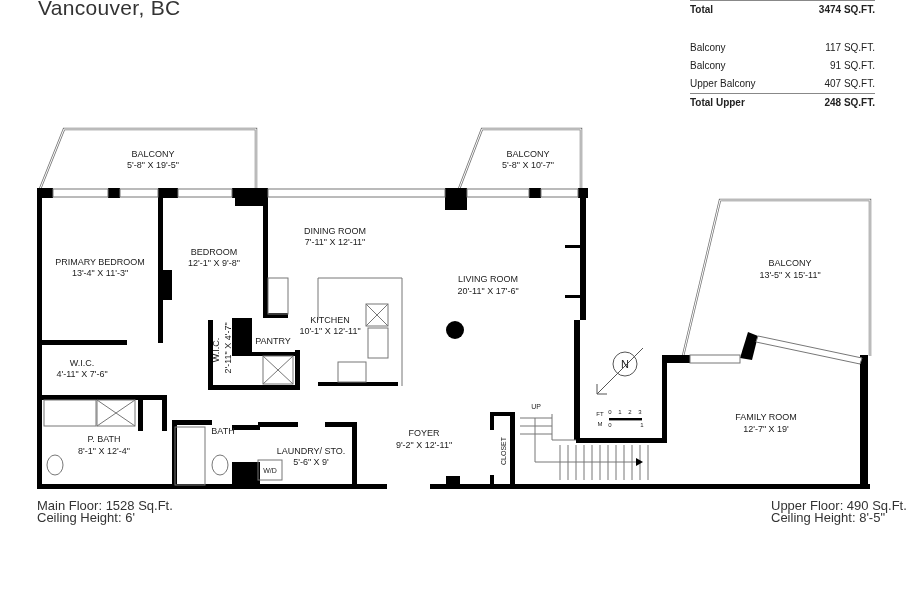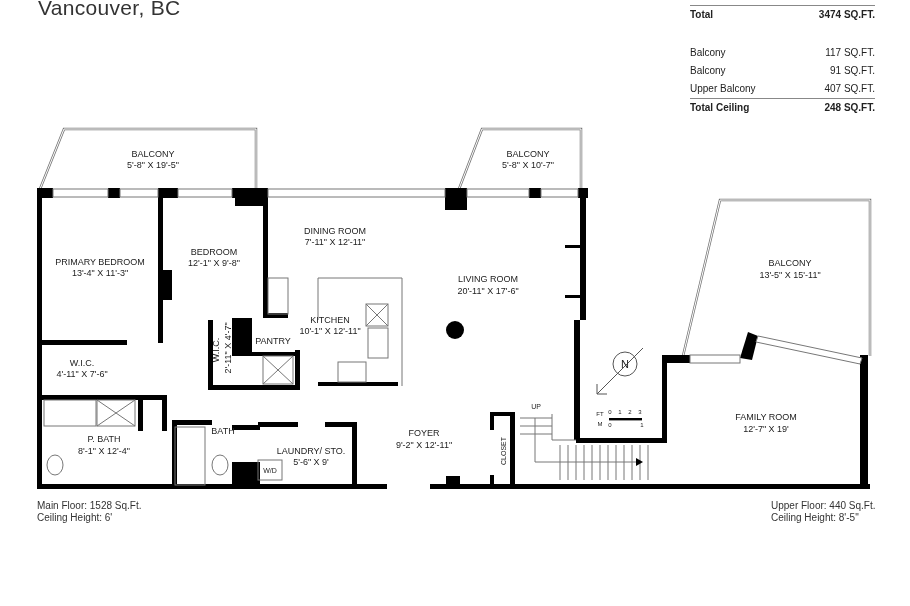--- a/index.html
+++ b/index.html
@@ -21,7 +21,7 @@
 <div class="title">Vancouver, BC</div>
 
 <div class="summary">
-  <div class="row bold topline" style="margin-top:5px;">
+  <div class="row bold topline" style="">
     <span>Total</span>
     <span>3474 SQ.FT.</span>
   </div>

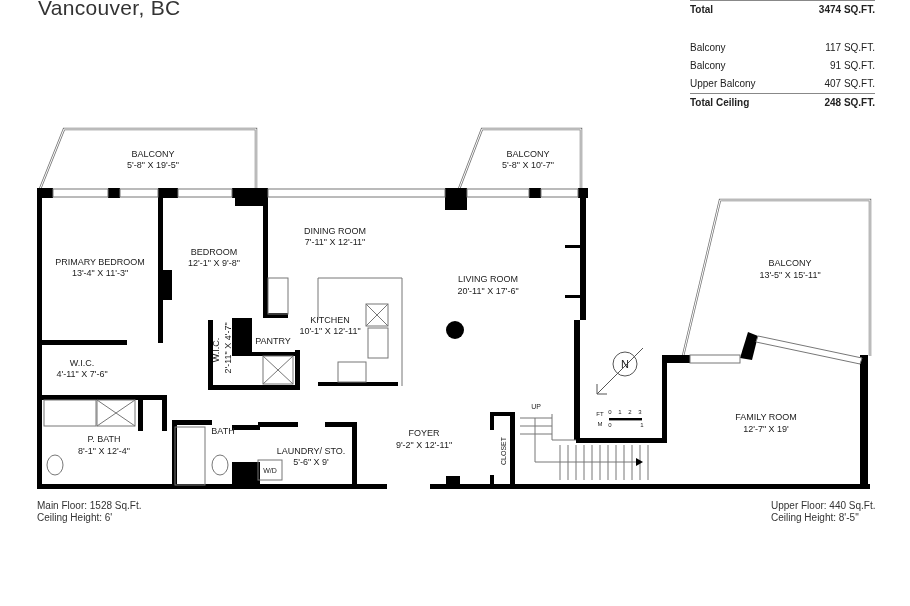--- a/index.html
+++ b/index.html
@@ -39,7 +39,7 @@
     <span>407 SQ.FT.</span>
   </div>
   <div class="row bold topline">
-    <span>Total Ceiling</span>
+    <span>Total Upper</span>
     <span>248 SQ.FT.</span>
   </div>
 </div>

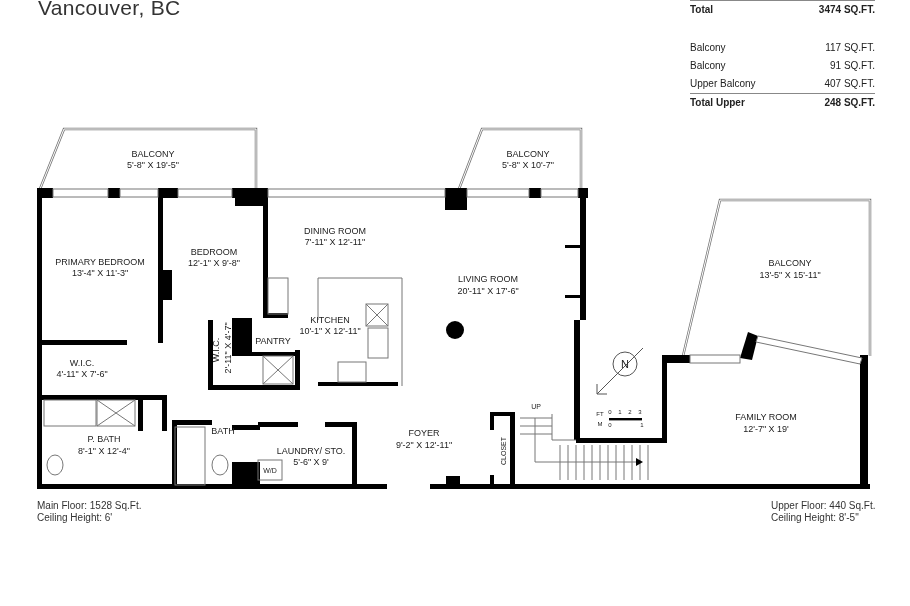--- a/index.html
+++ b/index.html
@@ -10,7 +10,7 @@
   .summary .row.bold { font-weight:bold; }
   .summary .topline { border-top:1px solid #888; }
   .summary .gap { height:20px; }
-  .footer { position:absolute; font-size:10px; line-height:12px; color:#333; }
+  .footer { position:absolute; font-size:13px; line-height:12px; color:#333; }
   svg.plan { position:absolute; left:0; top:0; }
   .room-label { font-family:"Liberation Sans", sans-serif; font-size:9px; fill:#222; text-anchor:middle; }
   .small-label { font-family:"Liberation Sans", sans-serif; font-size:7px; fill:#222; text-anchor:middle; }

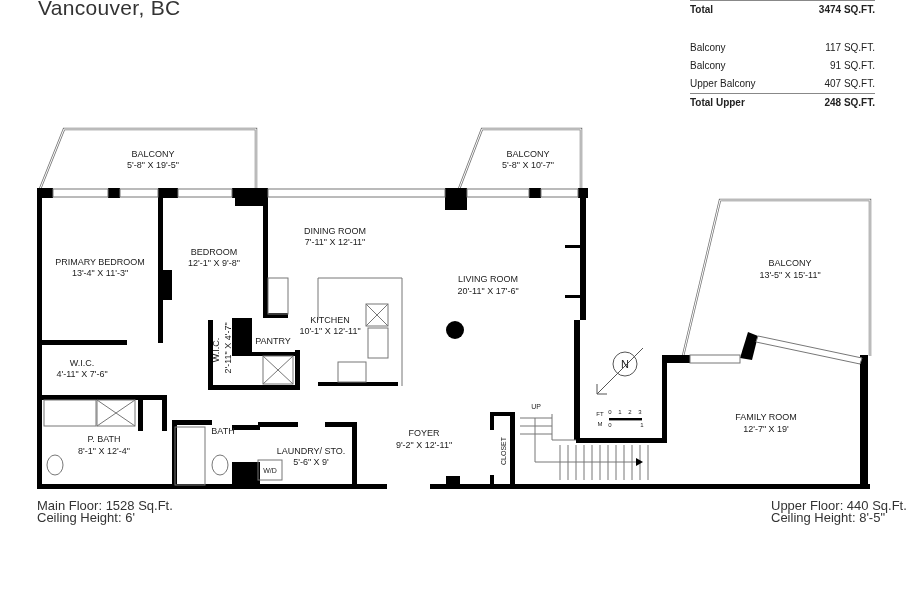--- a/index.html
+++ b/index.html
@@ -241,7 +241,7 @@
   <div>Ceiling Height: 6'</div>
 </div>
 <div class="footer" style="left:771px; top:500px;">
-  <div>Upper Floor: 440 Sq.Ft.</div>
+  <div>Upper Floor: 490 Sq.Ft.</div>
   <div>Ceiling Height: 8'-5"</div>
 </div>
 

